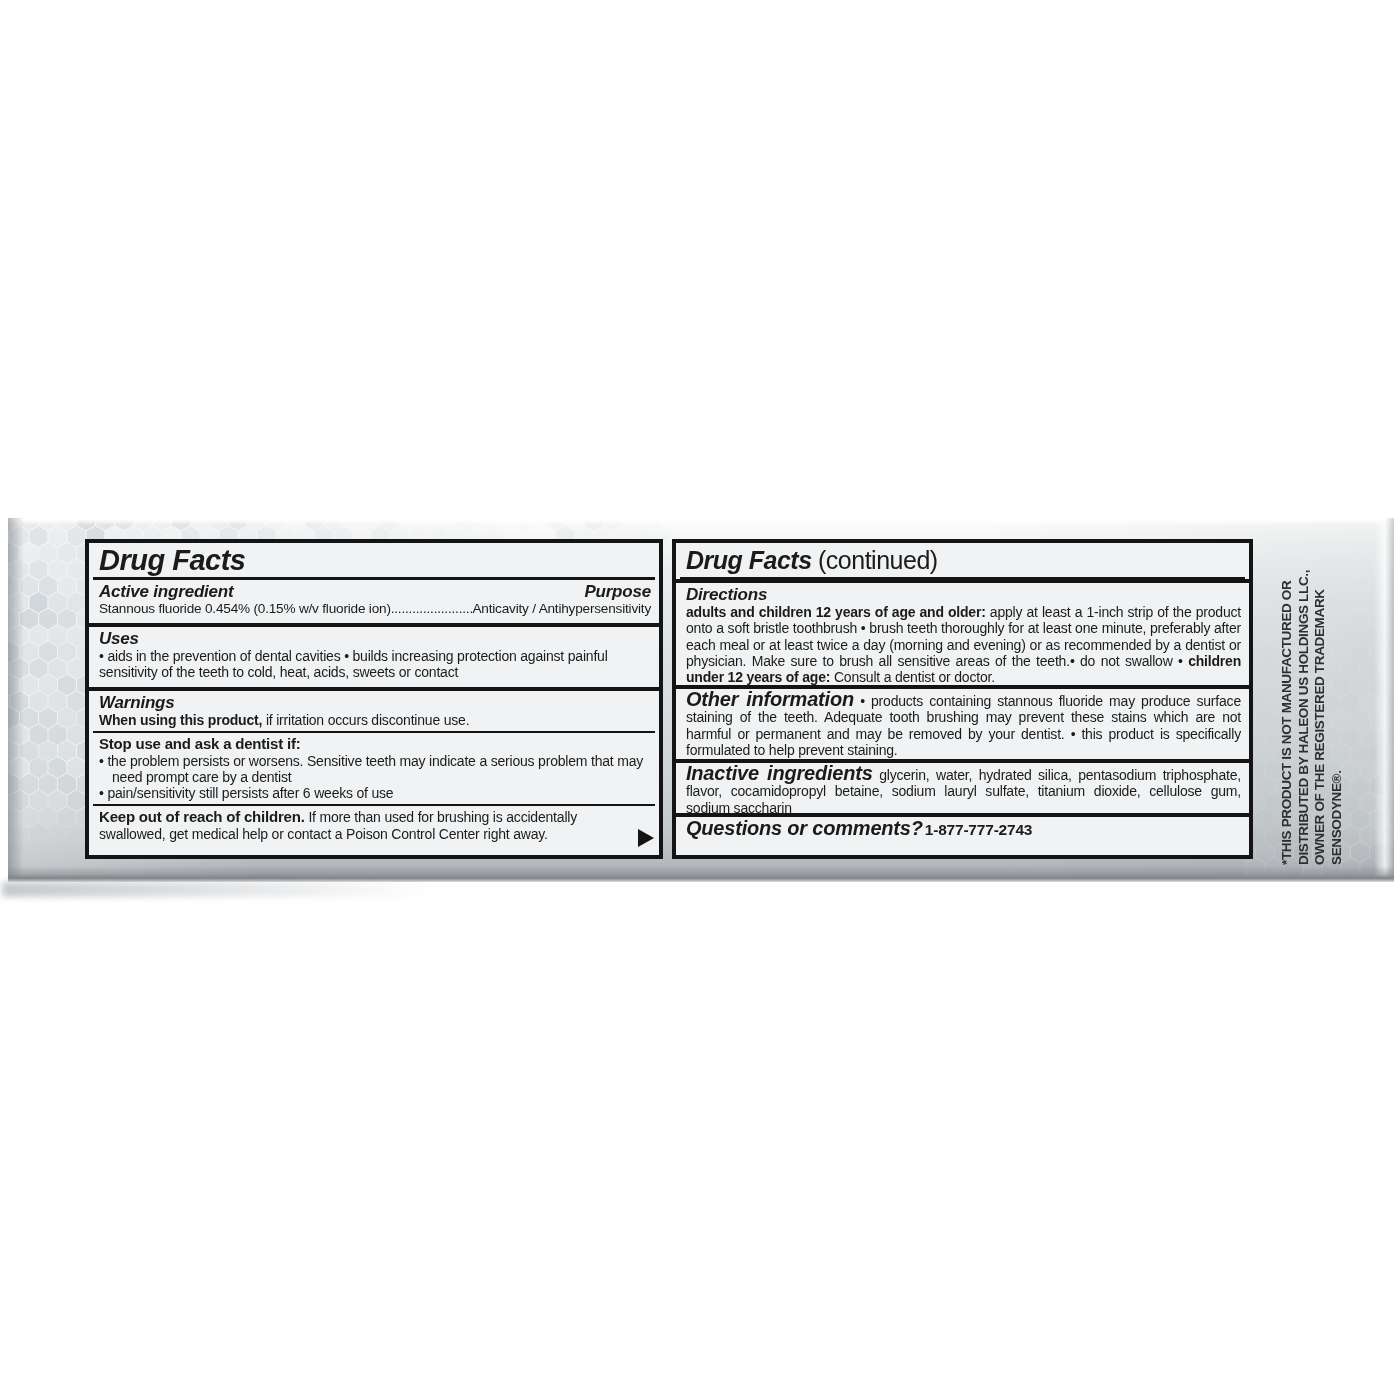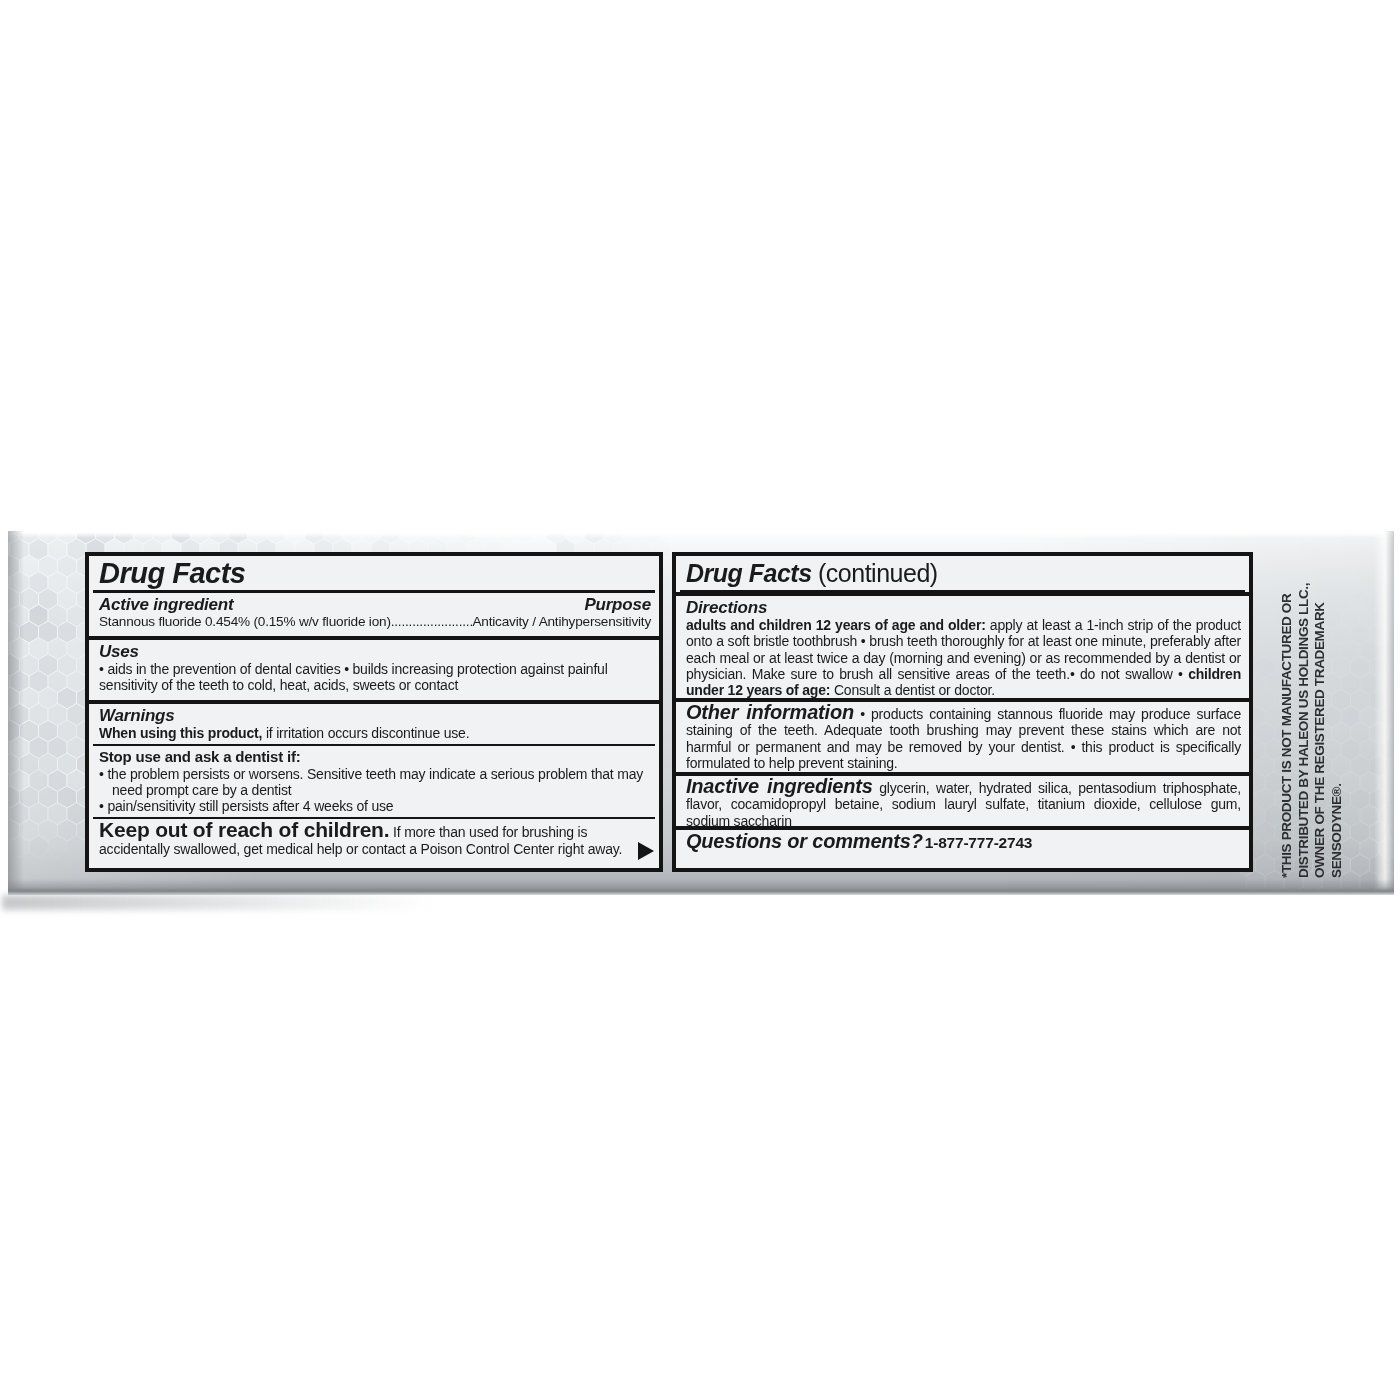--- a/index.html
+++ b/index.html
@@ -4,7 +4,7 @@
 <style>
   html,body{margin:0;padding:0;background:#ffffff;}
   body{width:1400px;height:1400px;font-family:"Liberation Sans", sans-serif;position:relative;overflow:hidden;}
-  .stage{position:absolute;left:0;top:17px;width:1400px;height:1324px;background:#ffffff;}
+  .stage{position:absolute;left:0;top:4px;width:1400px;height:1324px;background:#ffffff;}
 
   
   .package{

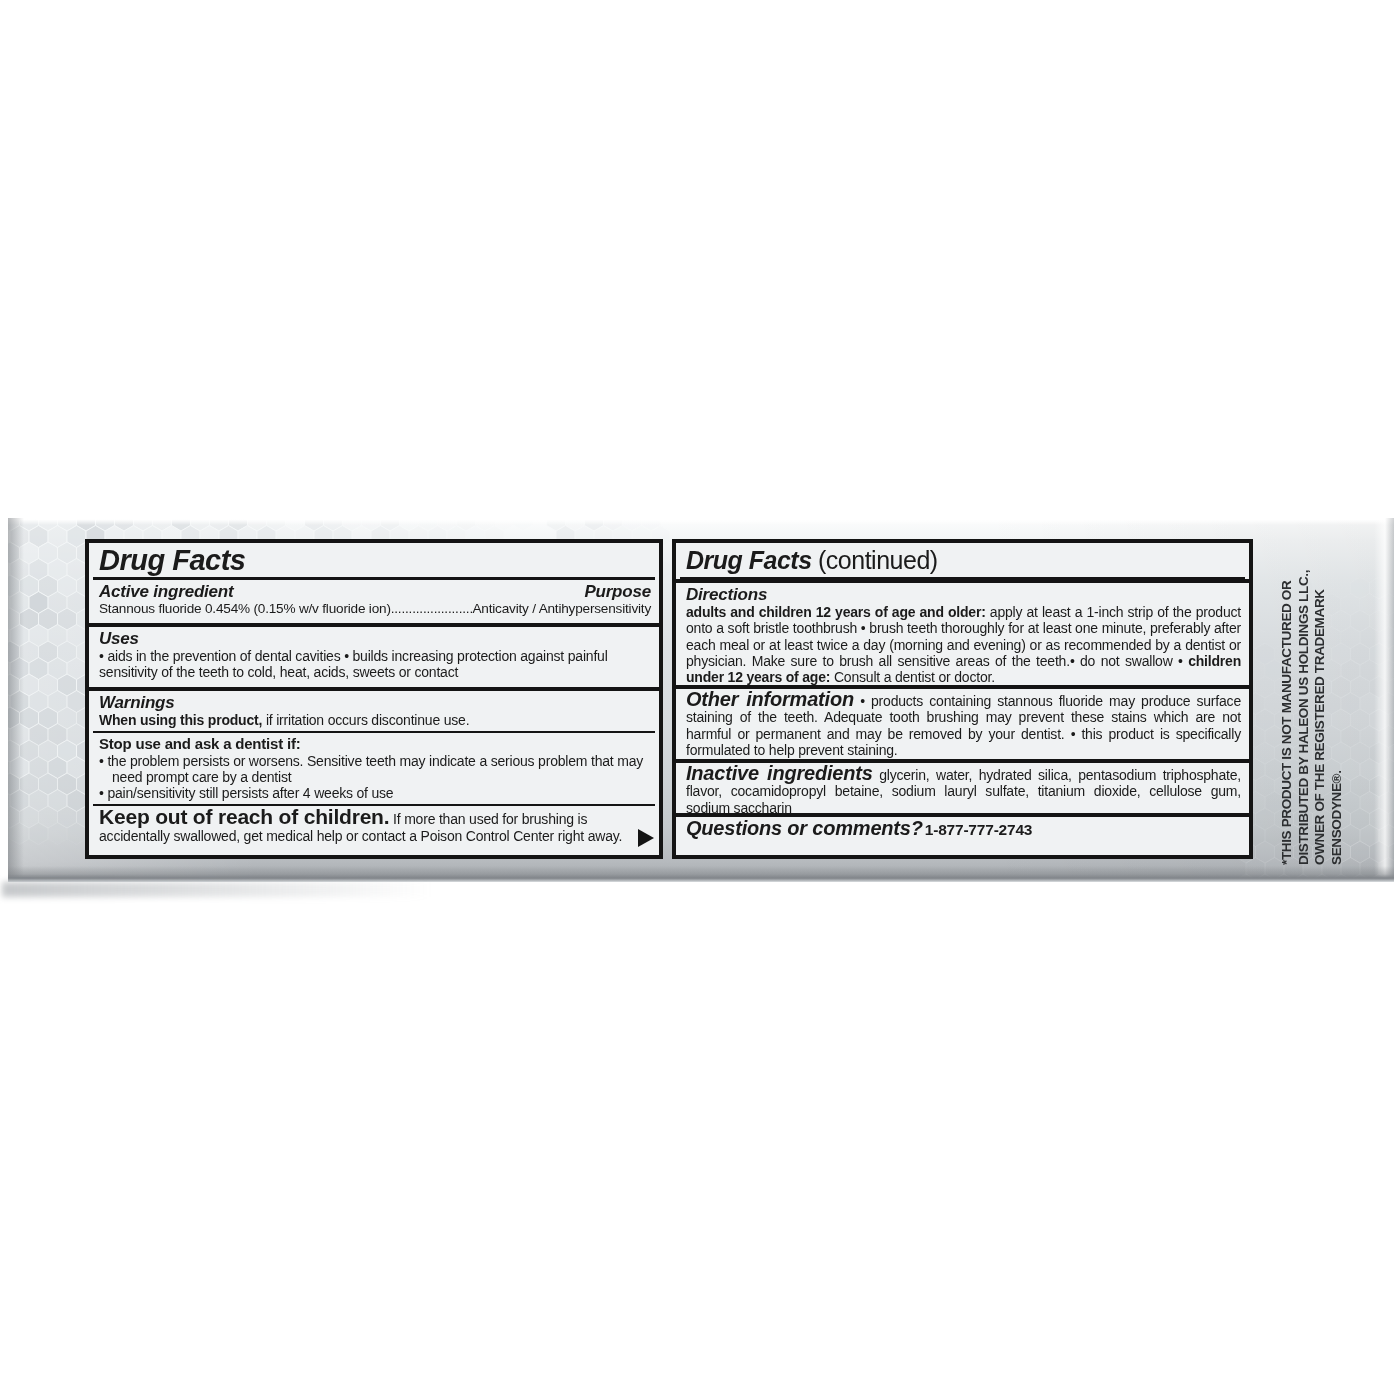--- a/index.html
+++ b/index.html
@@ -823,7 +823,7 @@
         <div class="thin-rule-in"></div>
         <div class="body-txt b" style="font-size:15px;">Stop use and ask a dentist if:</div>
         <div class="body-txt bullet">• the problem persists or worsens. Sensitive teeth may indicate a serious problem that may need prompt care by a dentist</div>
-        <div class="body-txt bullet">• pain/sensitivity still persists after 4 weeks of use</div>
+        <div class="body-txt bullet">• pain/sensitivity still persists after 6 weeks of use</div>
         <div class="thin-rule-in"></div>
         <div class="body-txt keep-row">
           <span class="b" style="font-size:21px;margin-top:29px;">Keep out of reach of children.</span><span>  If more than used for brushing is accidentally swallowed, get medical help or contact a Poison Control Center right away.</span>

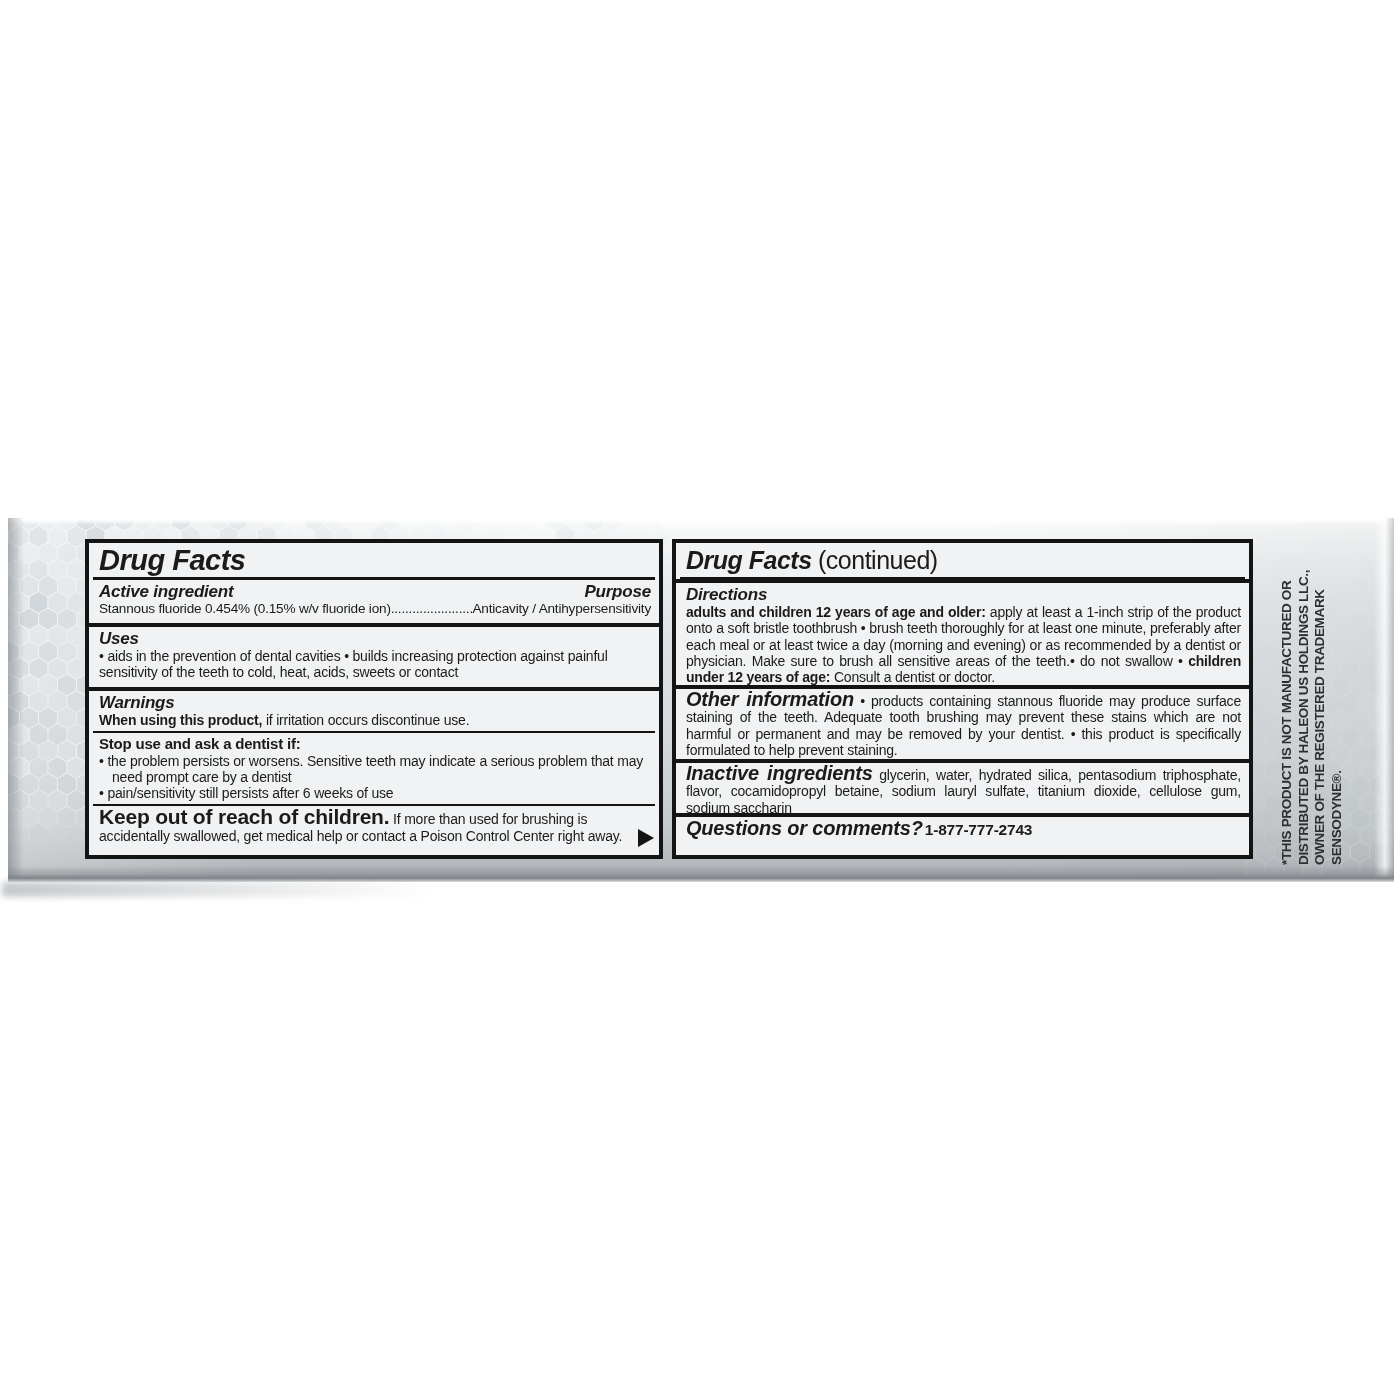--- a/index.html
+++ b/index.html
@@ -826,7 +826,7 @@
         <div class="body-txt bullet">• pain/sensitivity still persists after 6 weeks of use</div>
         <div class="thin-rule-in"></div>
         <div class="body-txt keep-row">
-          <span class="b" style="font-size:21px;margin-top:29px;">Keep out of reach of children.</span><span>  If more than used for brushing is accidentally swallowed, get medical help or contact a Poison Control Center right away.</span>
+          <span class="b" style="font-size:15px;margin-top:29px;">Keep out of reach of children.</span><span>  If more than used for brushing is accidentally swallowed, get medical help or contact a Poison Control Center right away.</span>
         </div>
         <div class="arrow-right"></div>
       </div>

